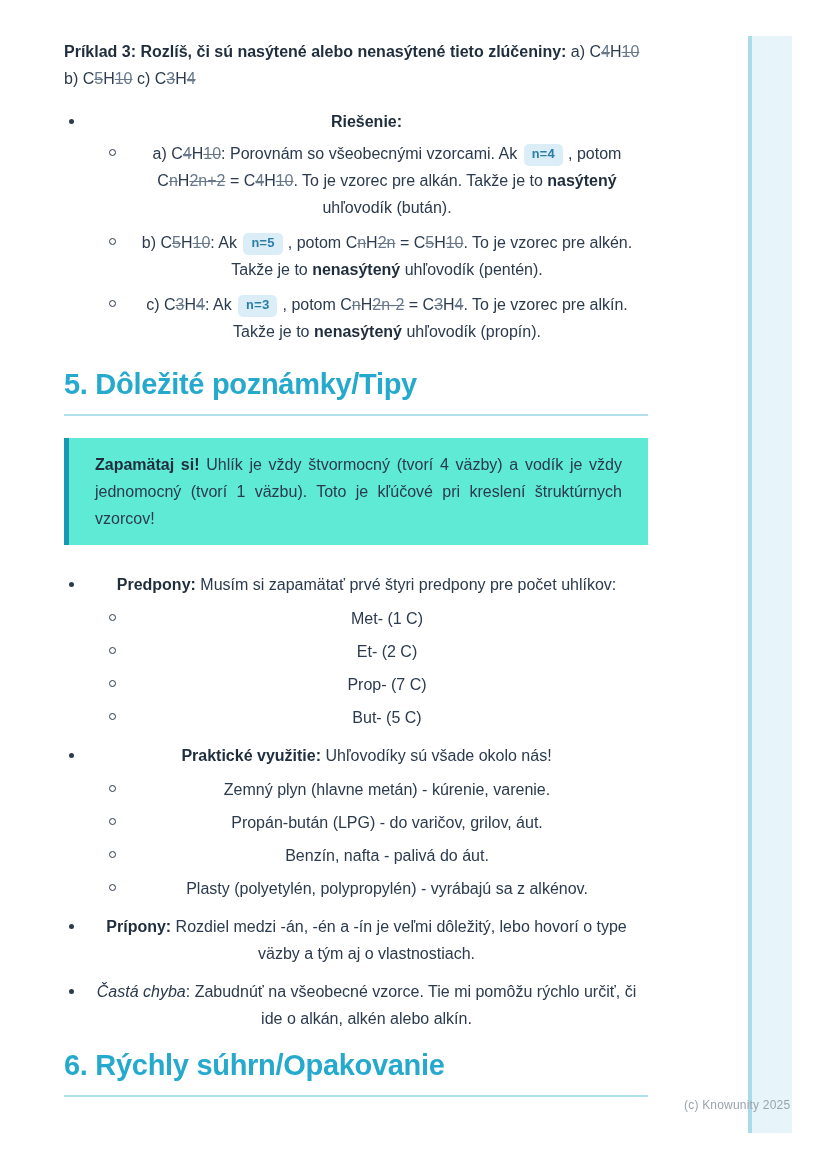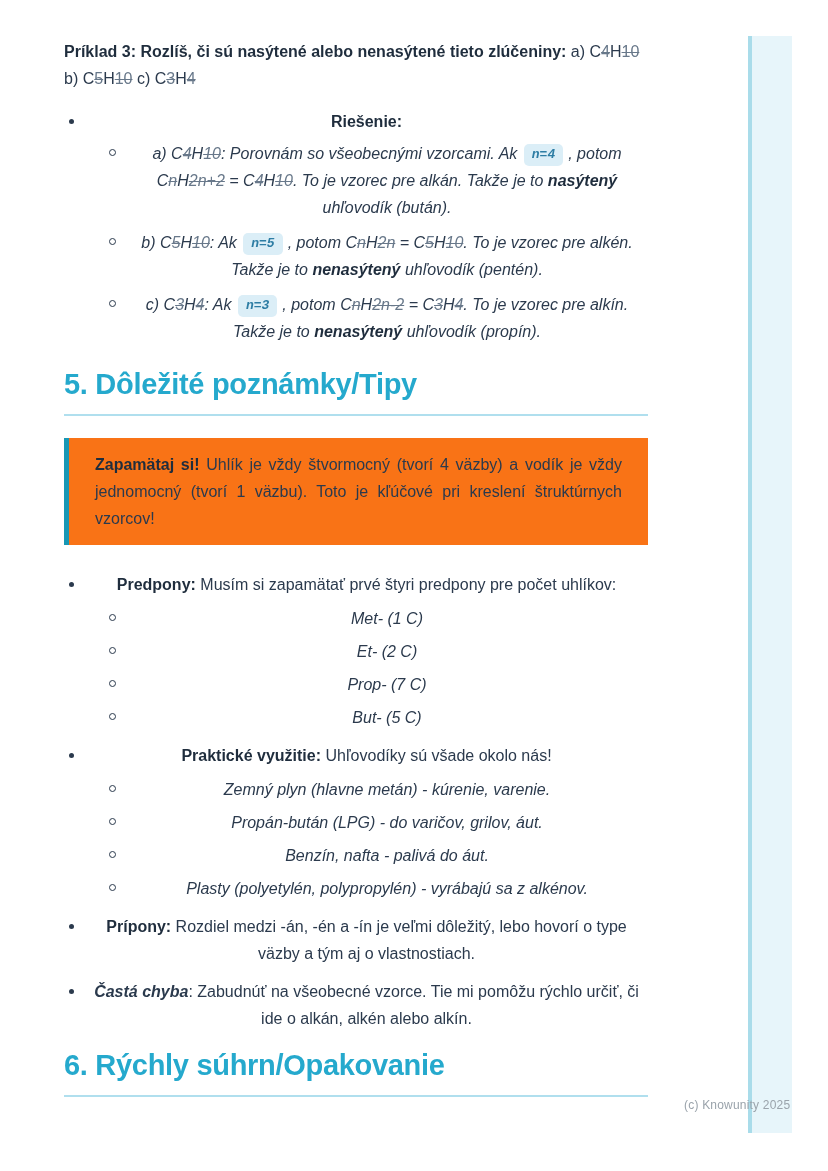--- a/index.html
+++ b/index.html
@@ -22,7 +22,7 @@
     content:"";position:absolute;left:5px;top:11px;width:5px;height:5px;
     border-radius:50%;background:#2b3a4d;
   }
-  .li2{position:relative;padding-left:19px;margin-left:22px;font-style:italic;}
+  .li2{position:relative;padding-left:19px;margin-left:22px;}
   .li2::before{
     content:"";position:absolute;left:2px;top:9px;width:5px;height:5px;
     border-radius:50%;border:1.5px solid #2b3a4d;background:transparent;

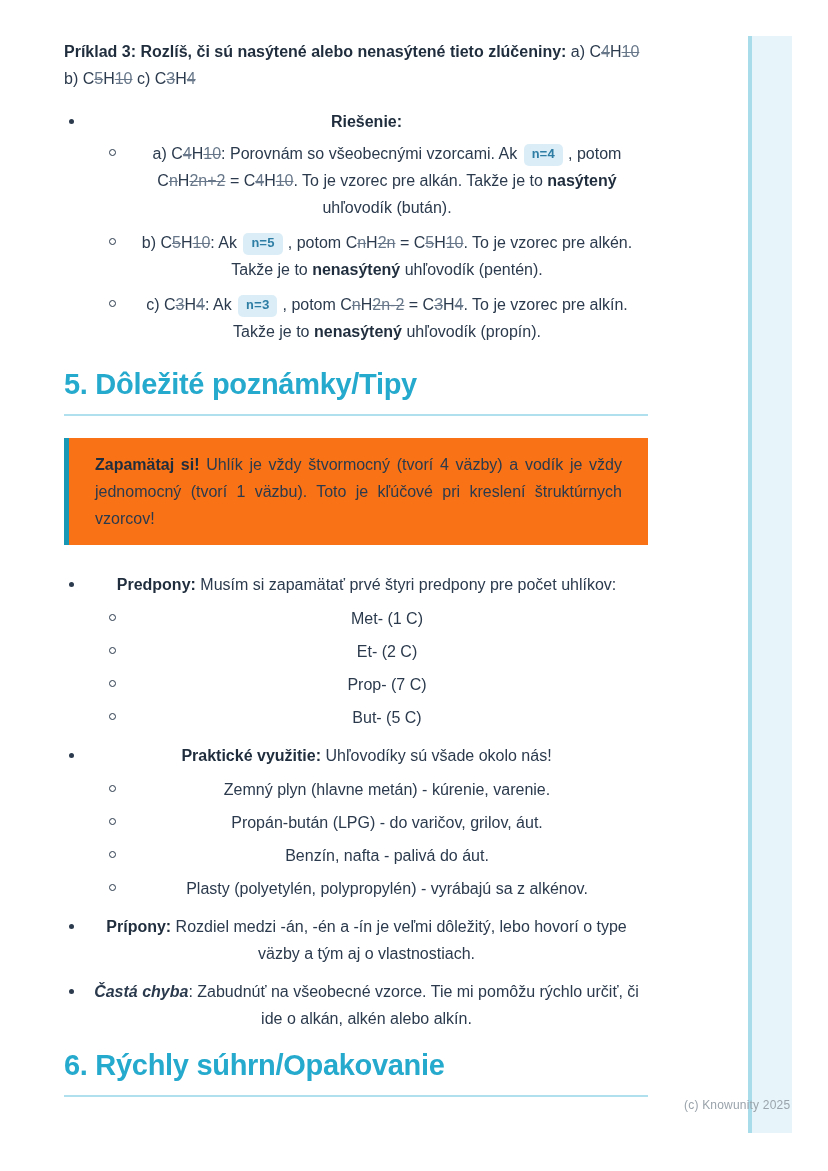--- a/index.html
+++ b/index.html
@@ -37,7 +37,7 @@
   #sec5-heading{margin-top:22px;}
   #sec6-heading{margin-top:16px;}
   .callout{
-    background:#f97316;border-left:5px solid #1898b5;
+    background:#5eead4;border-left:5px solid #1898b5;
     padding:13px 26px;margin:22px 0 26px 0;
   }
   .callout .para{text-align:justify;}

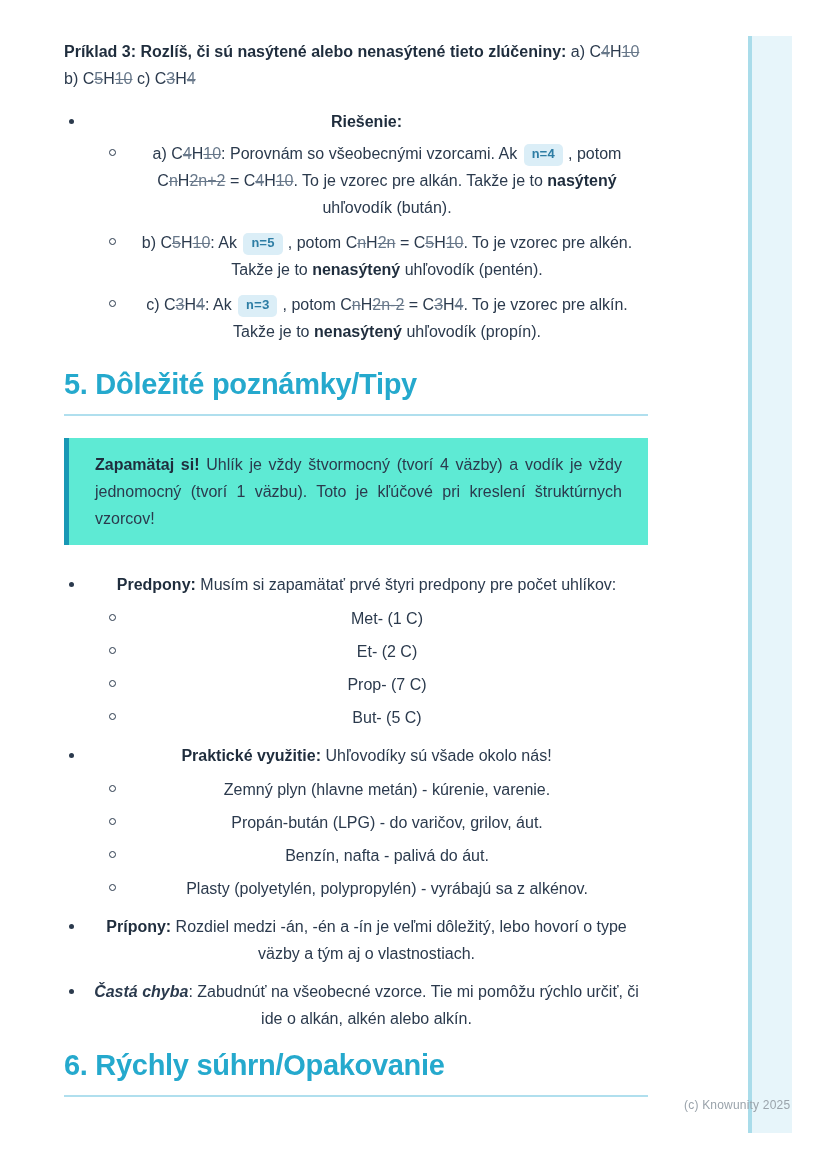--- a/index.html
+++ b/index.html
@@ -45,7 +45,7 @@
   .li1-sub{margin-top:7px;}
   .li1-sub .li2{margin-bottom:6px;}
   .rt-b{font-weight:700;color:#1f2d3d;}
-  .rt-i{font-style:italic;font-weight:bold;}
+  .rt-i{font-style:italic;}
   .rt-s{color:#68788a;text-decoration:line-through;}
   .rt-badge{
     display:inline-block;background:#dbeef7;color:#2d7da4;

